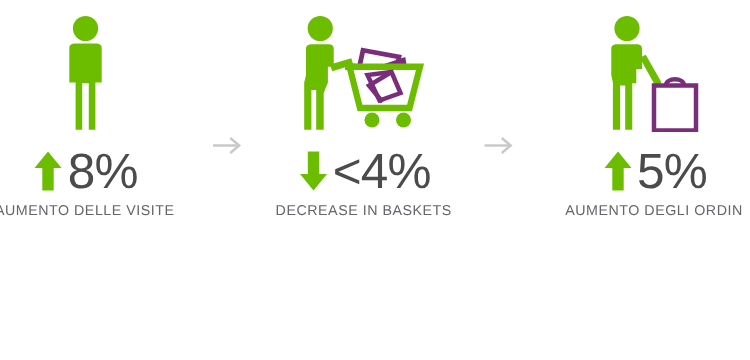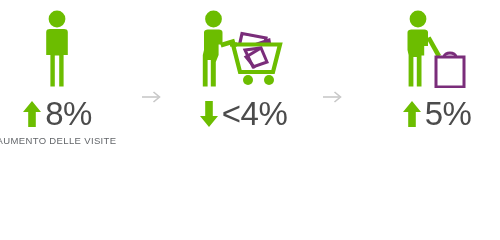--- a/index.html
+++ b/index.html
@@ -157,6 +157,7 @@
       </span>
       <span class="metric-value">&lt;4%</span>
     </div>
+    <div class="caption">DECREASE IN BASKETS</div>
   </div>
 
   <div class="sep">

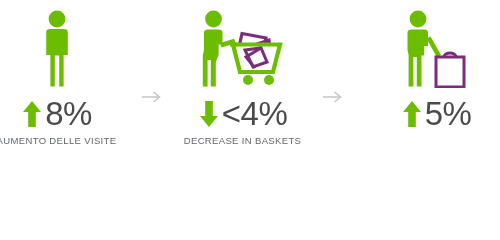--- a/index.html
+++ b/index.html
@@ -191,6 +191,7 @@
       </span>
       <span class="metric-value">5%</span>
     </div>
+    <div class="caption">AUMENTO DEGLI ORDIN</div>
   </div>
 
 </div>

